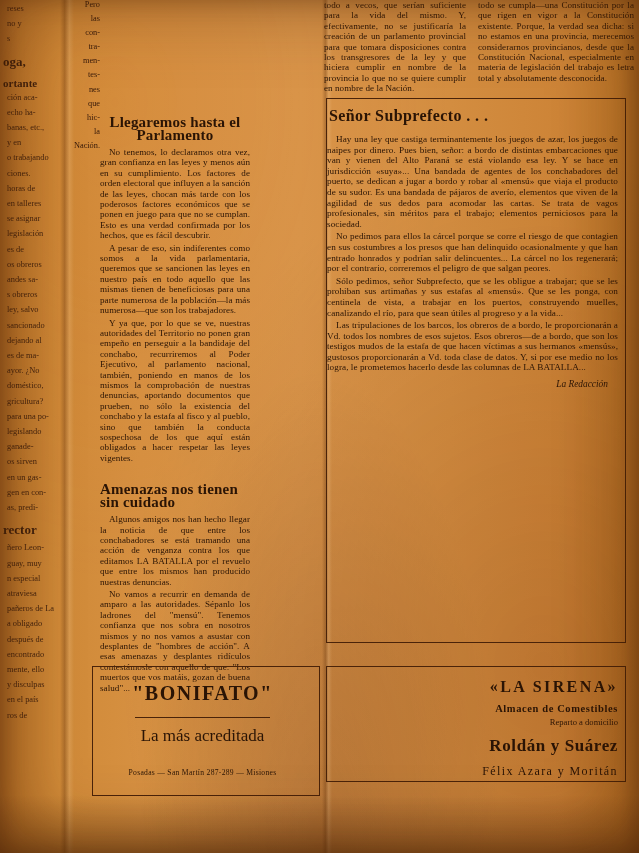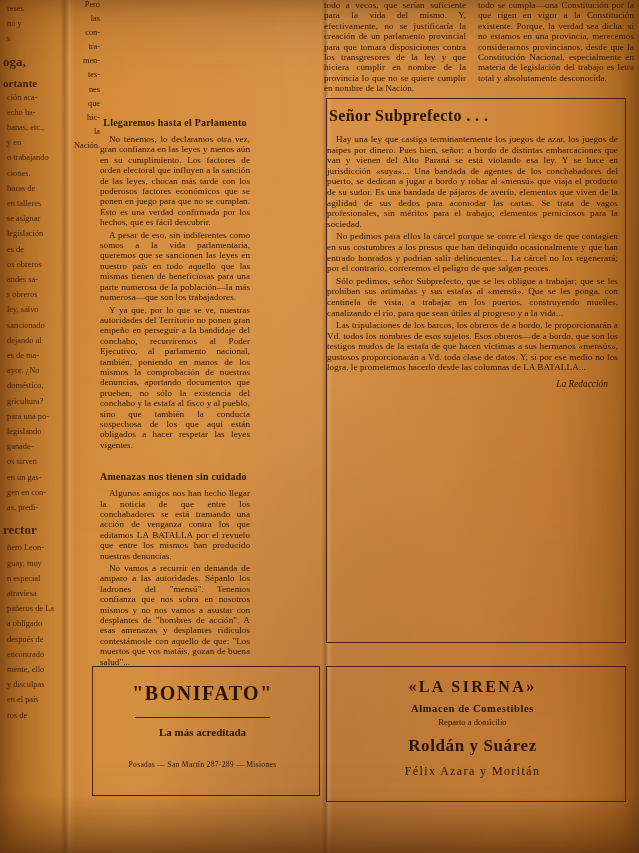--- a/index.html
+++ b/index.html
@@ -99,7 +99,7 @@
 
   .headline {
     font-weight: bold;
-    font-size: 10px;
+    font-size: 15px;
     line-height: 13px;
     text-align: center;
     margin: 8px 0 5px 0;

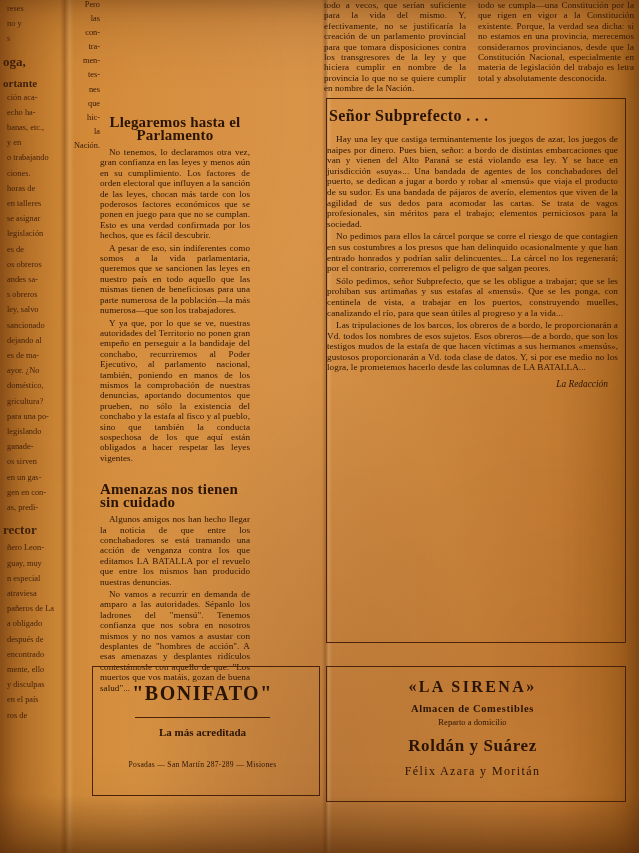--- a/index.html
+++ b/index.html
@@ -165,8 +165,8 @@
   }
 
   #ad-sirena {
-    left: 326px; top: 666px; width: 300px; height: 136px;
-    text-align: center;
+    left: 326px; top: 666px; width: 300px; height: 116px;
+    text-align: right;
   }
   #ad-sirena .s-brand {
     font-size: 16px;

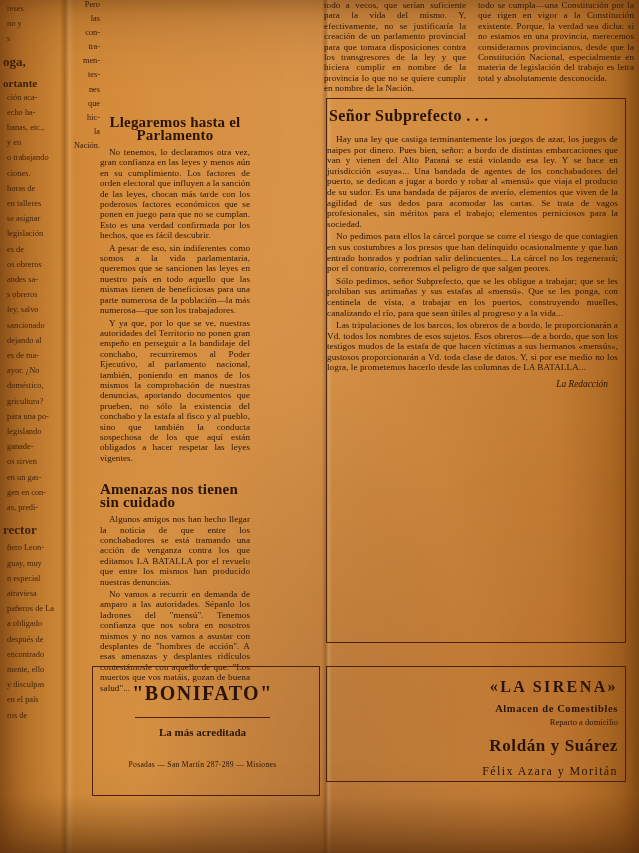--- a/index.html
+++ b/index.html
@@ -154,9 +154,8 @@
     border-top: 1px solid #4a2309;
   }
   #ad-bonifato .ad-sub {
-    font-size: 11px;
+    font-size: 17px;
     margin-top: 8px;
-    font-weight: bold;
   }
   #ad-bonifato .ad-foot {
     font-size: 7.6px;

